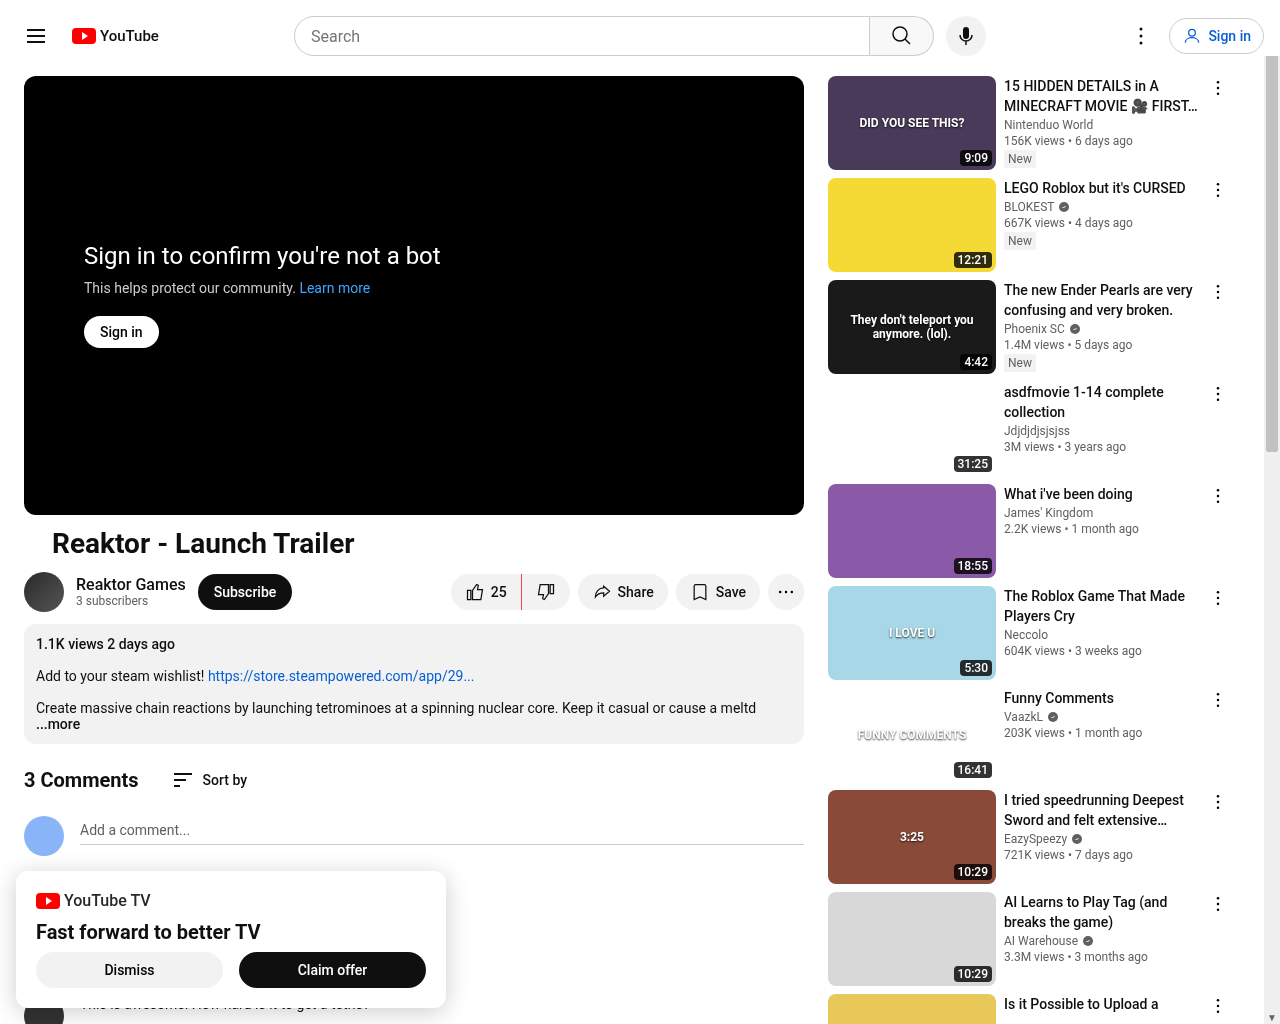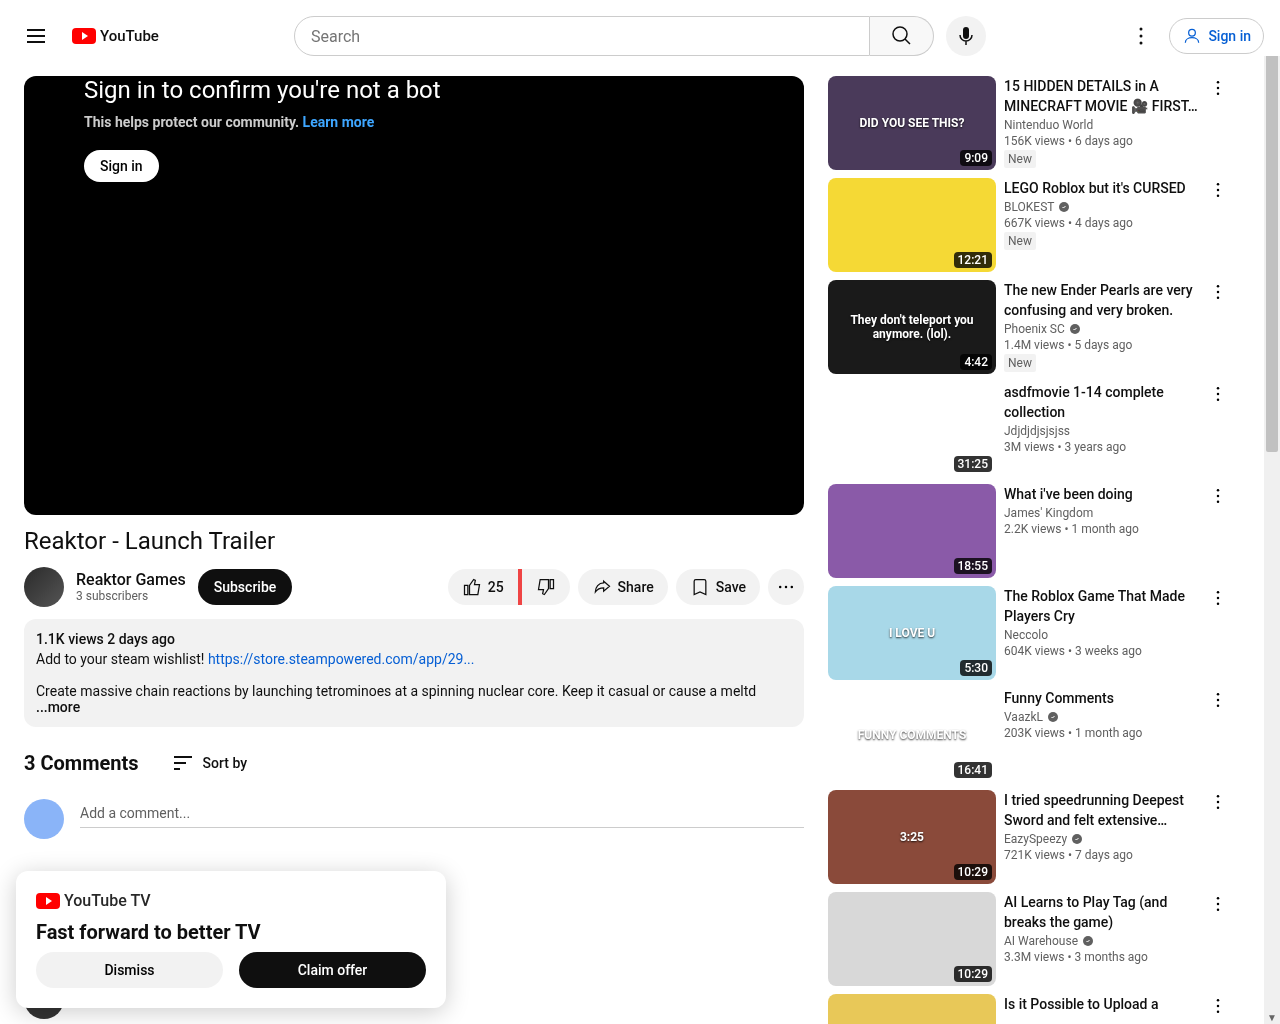--- a/index.html
+++ b/index.html
@@ -26,7 +26,7 @@
 .secondary { width: 402px; }
 
 
-.player { width: 100%; aspect-ratio: 16/9; background: #000; border-radius: 12px; display: flex; flex-direction: column; align-items: flex-start; padding: 0 60px; }
+.player { width: 100%; aspect-ratio: 16/9; background: #000; border-radius: 12px; display: flex; flex-direction: column; align-items: flex-start; justify-content: center; padding: 0 60px; }
 .player-title { color: #fff; font-size: 24px; margin-bottom: 10px; }
 .player-sub { color: #ccc; font-size: 14px; font-weight: bold; }
 .player-sub a { color: #3ea6ff; text-decoration: none; }

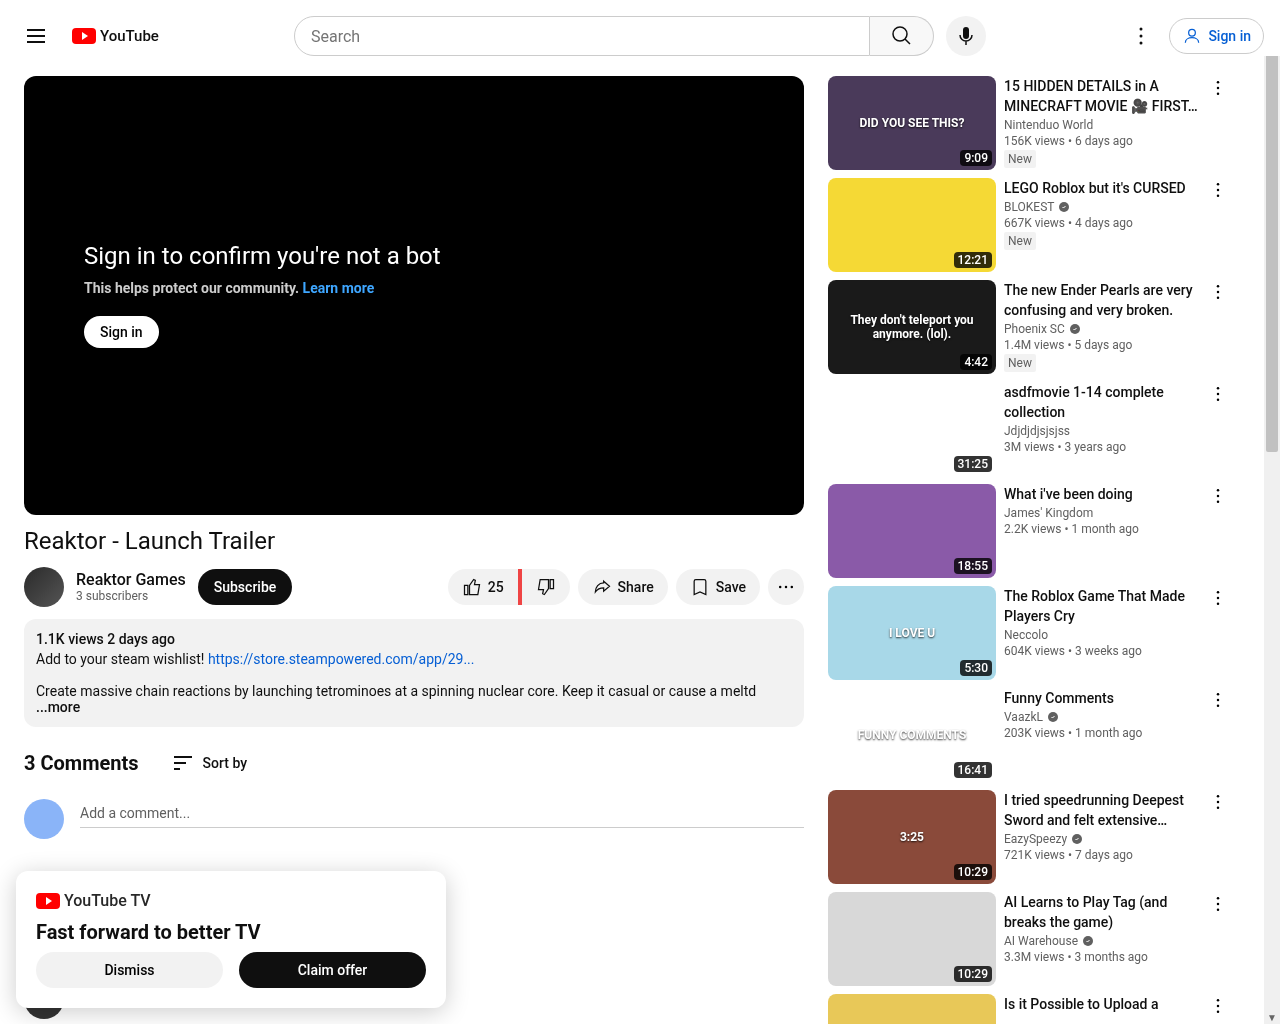--- a/index.html
+++ b/index.html
@@ -28,7 +28,7 @@
 
 .player { width: 100%; aspect-ratio: 16/9; background: #000; border-radius: 12px; display: flex; flex-direction: column; align-items: flex-start; justify-content: center; padding: 0 60px; }
 .player-title { color: #fff; font-size: 24px; margin-bottom: 10px; }
-.player-sub { color: #ccc; font-size: 14px; font-weight: bold; }
+.player-sub { color: #ccc; font-size: 14px; }
 .player-sub a { color: #3ea6ff; text-decoration: none; }
 .player-signin { margin-top: 20px; background: #fff; color: #000; border-radius: 18px; padding: 8px 16px; font-size: 14px; font-weight: 500; cursor: pointer; border: none; }
 

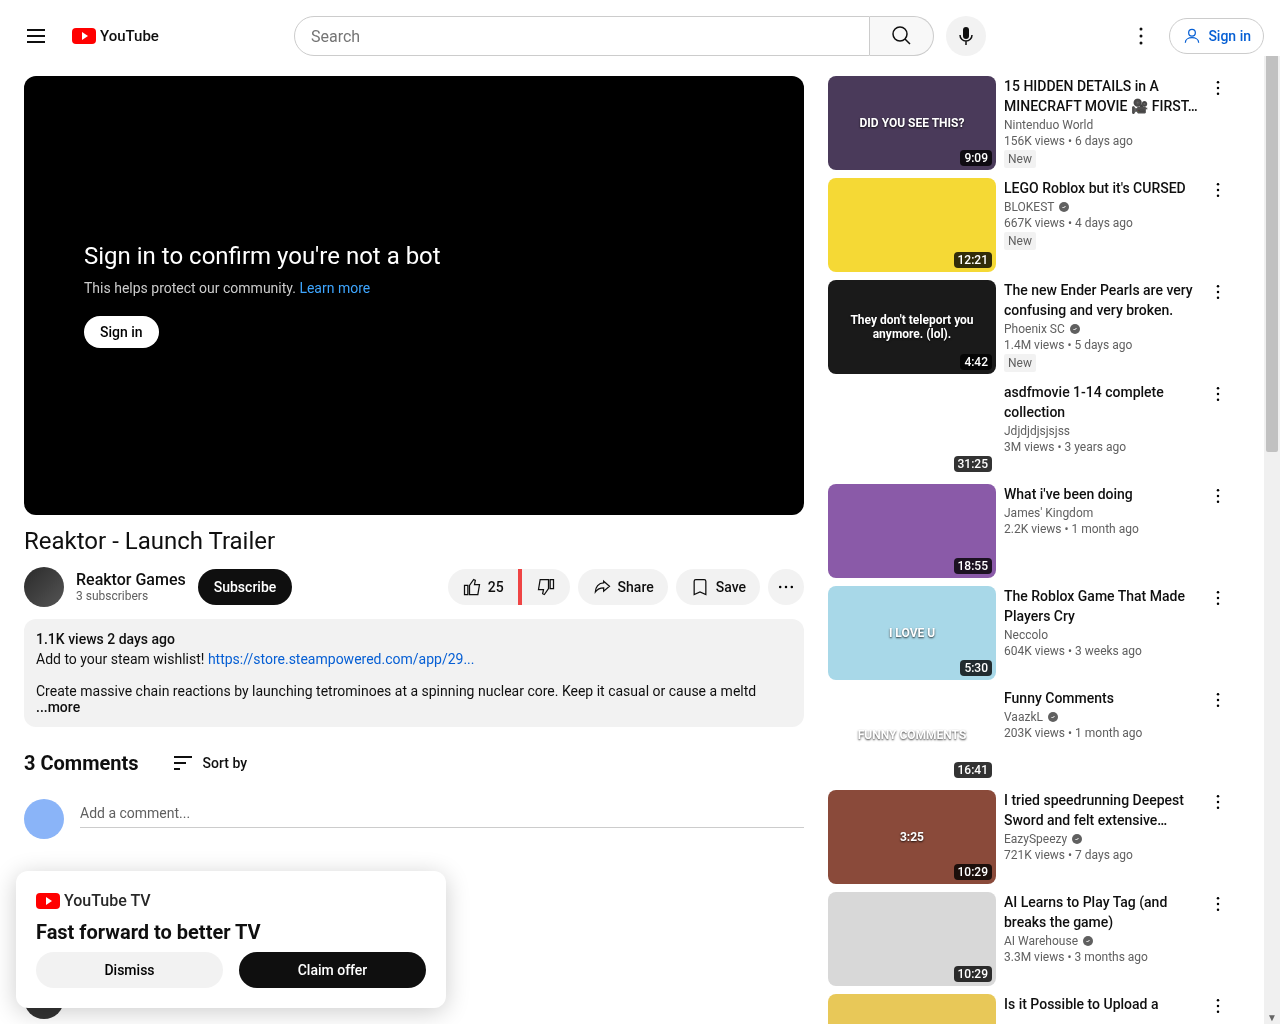--- a/index.html
+++ b/index.html
@@ -33,7 +33,7 @@
 .player-signin { margin-top: 20px; background: #fff; color: #000; border-radius: 18px; padding: 8px 16px; font-size: 14px; font-weight: 500; cursor: pointer; border: none; }
 
 
-.video-title { font-size: 24px; font-weight: 400; margin-top: 12px; }
+.video-title { font-size: 28px; font-weight: 700; margin-top: 12px; margin-left: 28px; }
 .meta-row { display: flex; align-items: center; justify-content: space-between; margin-top: 12px; }
 .channel-wrap { display: flex; align-items: center; gap: 12px; }
 .avatar { width: 40px; height: 40px; border-radius: 50%; background: linear-gradient(135deg,#2a2a2a,#555); display:flex;align-items:center;justify-content:center;font-size:10px;color:#fff; }

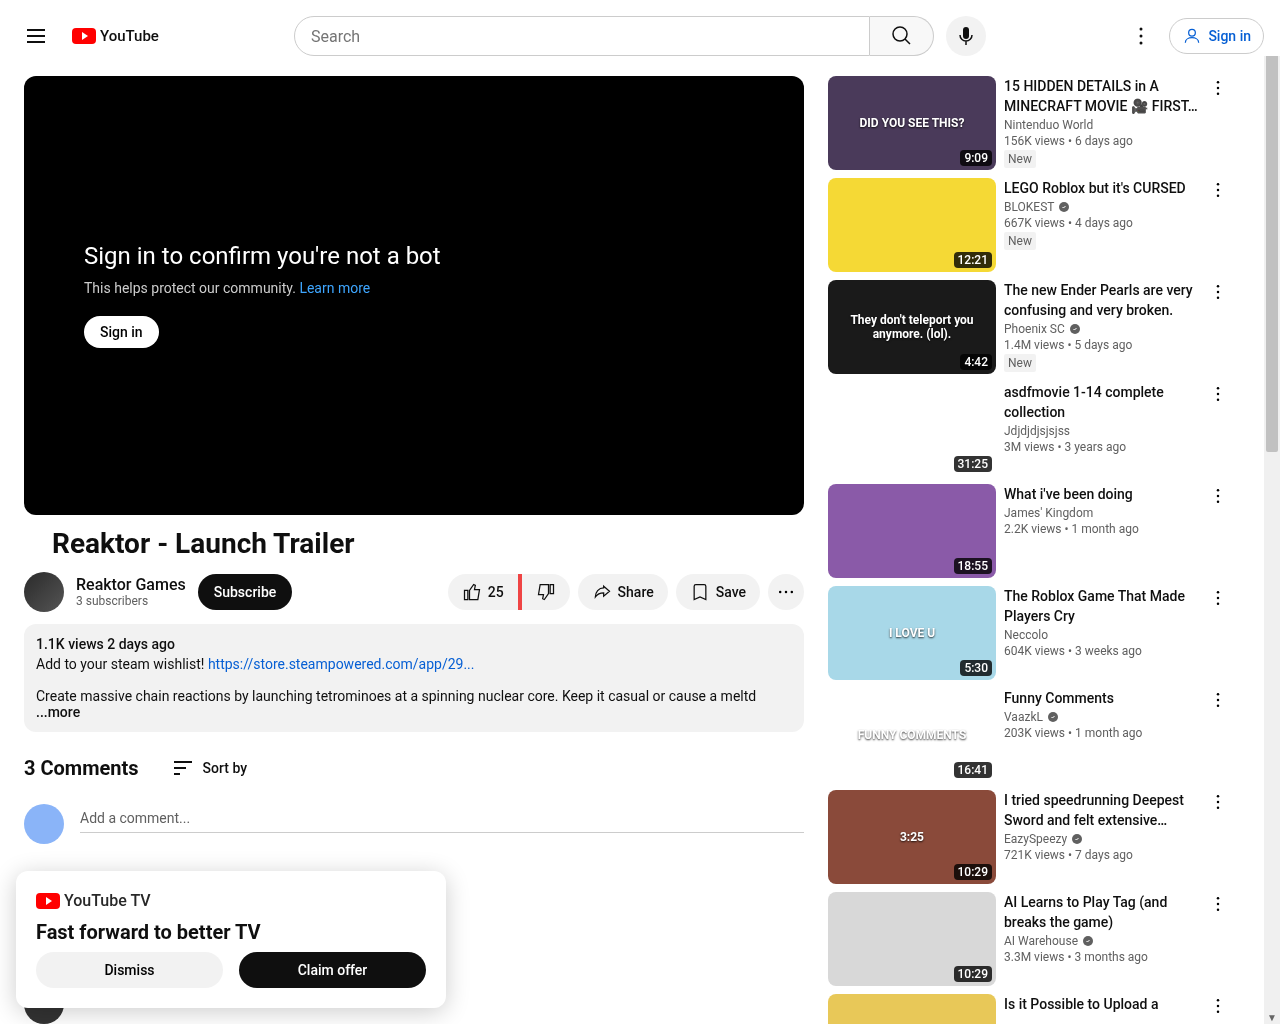--- a/index.html
+++ b/index.html
@@ -43,7 +43,7 @@
 .actions { display: flex; gap: 8px; align-items: center; }
 .pill { height: 36px; background: #f2f2f2; border-radius: 18px; display: flex; align-items: center; padding: 0 14px; font-size: 14px; font-weight: 500; cursor: pointer; gap: 6px; }
 .like-group { display: flex; }
-.like-group .pill:first-child { border-radius: 18px 0 0 18px; border-right: 4px solid #ef4444; }
+.like-group .pill:first-child { border-radius: 18px 0 0 18px; border-right: 1px solid #ef4444; }
 .like-group .pill:last-child { border-radius: 0 18px 18px 0; }
 .menu-dots { width: 36px; height: 36px; background: #f2f2f2; border-radius: 50%; display: flex; align-items: center; justify-content: center; cursor: pointer; }
 

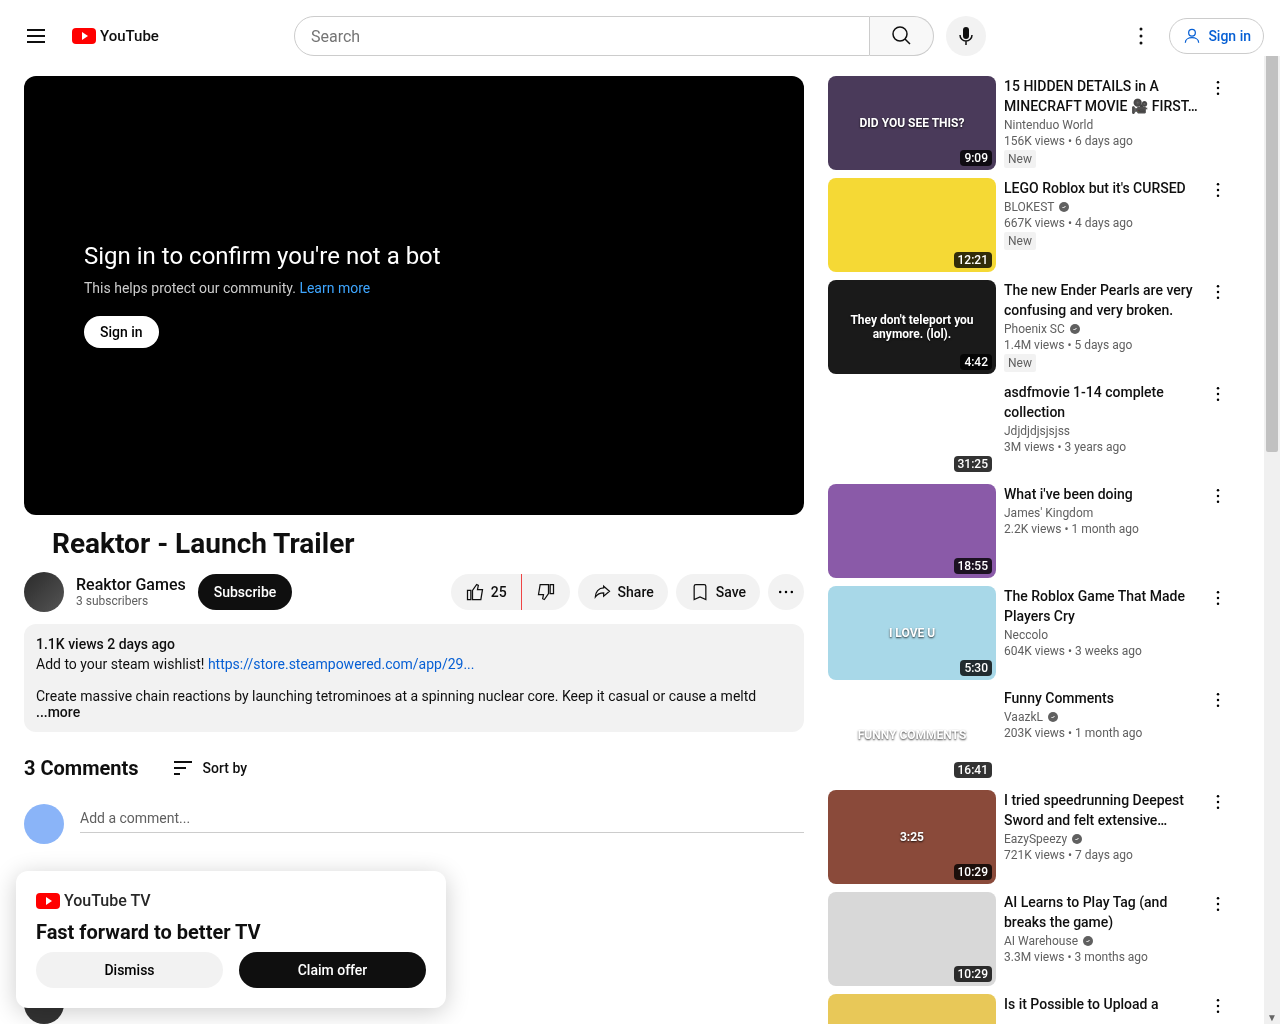--- a/index.html
+++ b/index.html
@@ -50,7 +50,7 @@
 
 .description { background: #f2f2f2; border-radius: 12px; padding: 12px; margin-top: 12px; font-size: 14px; }
 .desc-meta { font-weight: 500; }
-.desc-body { margin-top: 4px; }
+.desc-body { margin-top: 16px; }
 .desc-body a { color: #065fd4; text-decoration: none; }
 .more-btn { font-weight: 500; cursor: pointer; }
 

